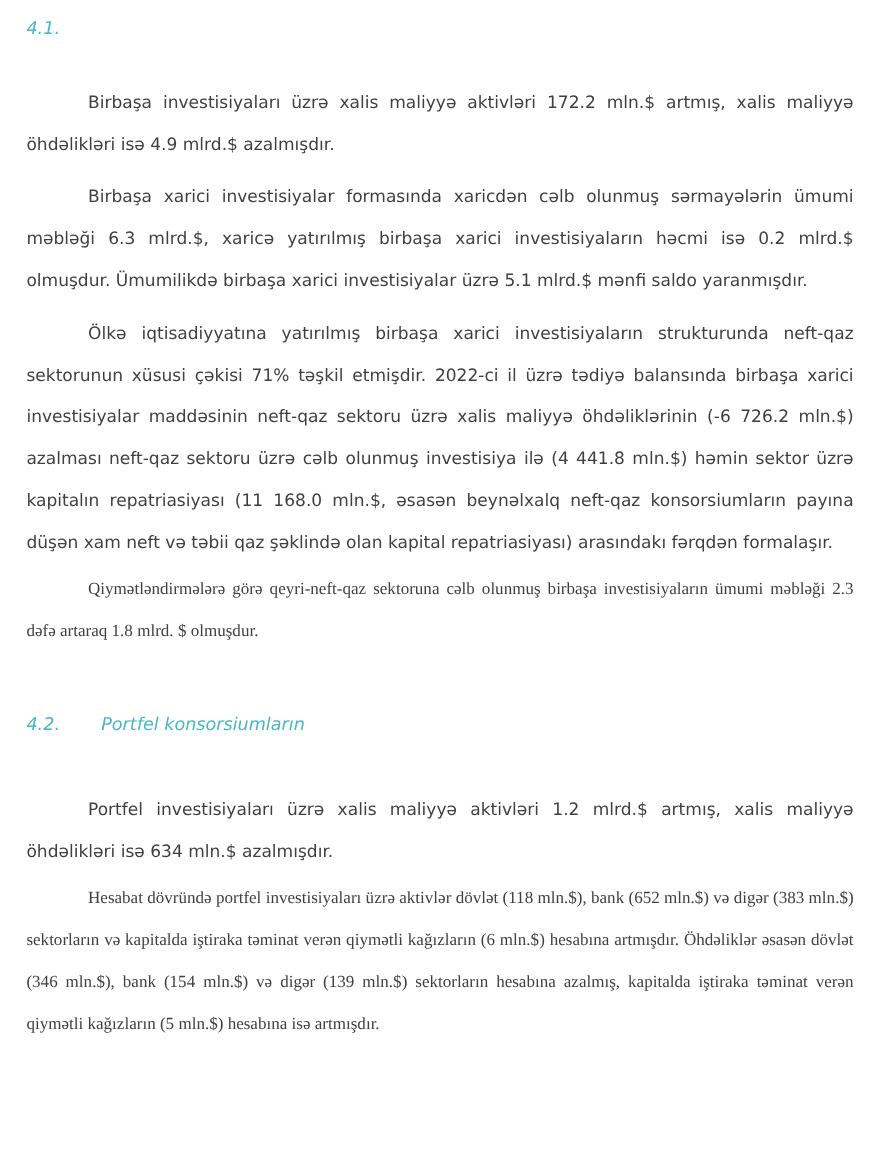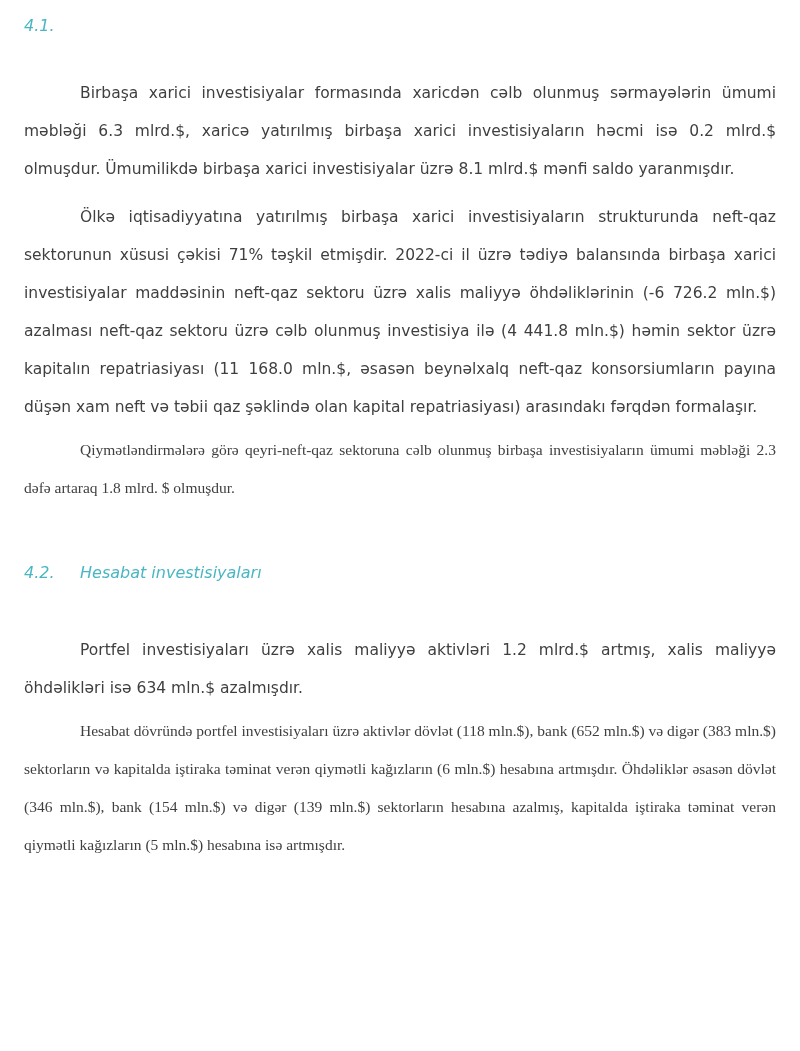--- a/index.html
+++ b/index.html
@@ -68,6 +68,7 @@
     <h2 class="section-heading">
       <span class="section-number">4.1.</span>
     </h2>
+    <p class="para">Birbaşa investisiyaları üzrə xalis maliyyə aktivləri 172.2 mln.$ artmış, xalis maliyyə öhdəlikləri isə 4.9 mlrd.$ azalmışdır.</p>
     <p class="para">Birbaşa xarici investisiyalar formasında xaricdən cəlb olunmuş sərmayələrin ümumi məbləği 6.3 mlrd.$, xaricə yatırılmış birbaşa xarici investisiyaların həcmi isə 0.2 mlrd.$ olmuşdur. Ümumilikdə birbaşa xarici investisiyalar üzrə 8.1 mlrd.$ mənfi saldo yaranmışdır.</p>
     <p class="para tight">Ölkə iqtisadiyyatına yatırılmış birbaşa xarici investisiyaların strukturunda neft-qaz sektorunun xüsusi çəkisi 71% təşkil etmişdir. 2022-ci il üzrə tədiyə balansında birbaşa xarici investisiyalar maddəsinin neft-qaz sektoru üzrə xalis maliyyə öhdəliklərinin (-6 726.2 mln.$) azalması neft-qaz sektoru üzrə cəlb olunmuş investisiya ilə (4 441.8 mln.$) həmin sektor üzrə kapitalın repatriasiyası (11 168.0 mln.$, əsasən beynəlxalq neft-qaz konsorsiumların payına düşən xam neft və təbii qaz şəklində olan kapital repatriasiyası) arasındakı fərqdən formalaşır.</p>
     <p class="para last">Qiymətləndirmələrə görə qeyri-neft-qaz sektoruna cəlb olunmuş birbaşa investisiyaların ümumi məbləği 2.3 dəfə artaraq 1.8 mlrd. $ olmuşdur.</p>

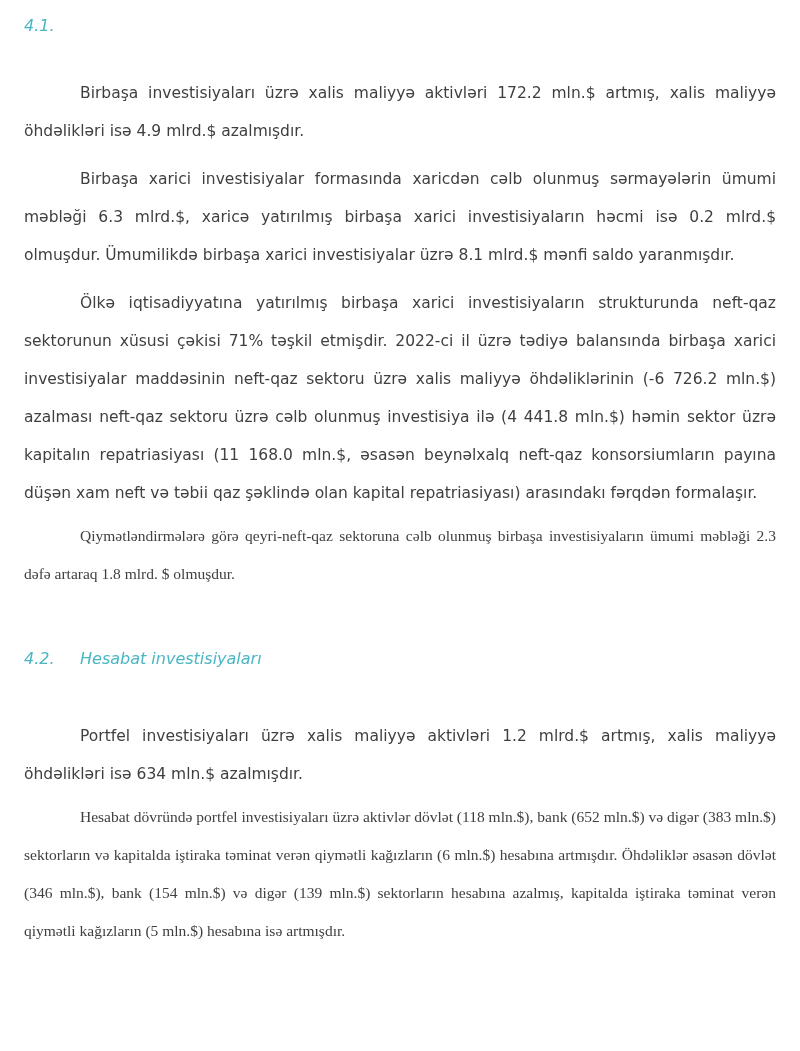--- a/index.html
+++ b/index.html
@@ -69,7 +69,7 @@
       <span class="section-number">4.1.</span>
     </h2>
     <p class="para">Birbaşa investisiyaları üzrə xalis maliyyə aktivləri 172.2 mln.$ artmış, xalis maliyyə öhdəlikləri isə 4.9 mlrd.$ azalmışdır.</p>
-    <p class="para">Birbaşa xarici investisiyalar formasında xaricdən cəlb olunmuş sərmayələrin ümumi məbləği 6.3 mlrd.$, xaricə yatırılmış birbaşa xarici investisiyaların həcmi isə 0.2 mlrd.$ olmuşdur. Ümumilikdə birbaşa xarici investisiyalar üzrə 8.1 mlrd.$ mənfi saldo yaranmışdır.</p>
+    <p class="para">Birbaşa xarici investisiyalar formasında xaricdən cəlb olunmuş sərmayələrin ümumi məbləği 6.3 mlrd.$, xaricə yatırılmış birbaşa xarici investisiyaların həcmi isə 0.2 mlrd.$ olmuşdur. Ümumilikdə birbaşa xarici investisiyalar üzrə 5.1 mlrd.$ mənfi saldo yaranmışdır.</p>
     <p class="para tight">Ölkə iqtisadiyyatına yatırılmış birbaşa xarici investisiyaların strukturunda neft-qaz sektorunun xüsusi çəkisi 71% təşkil etmişdir. 2022-ci il üzrə tədiyə balansında birbaşa xarici investisiyalar maddəsinin neft-qaz sektoru üzrə xalis maliyyə öhdəliklərinin (-6 726.2 mln.$) azalması neft-qaz sektoru üzrə cəlb olunmuş investisiya ilə (4 441.8 mln.$) həmin sektor üzrə kapitalın repatriasiyası (11 168.0 mln.$, əsasən beynəlxalq neft-qaz konsorsiumların payına düşən xam neft və təbii qaz şəklində olan kapital repatriasiyası) arasındakı fərqdən formalaşır.</p>
     <p class="para last">Qiymətləndirmələrə görə qeyri-neft-qaz sektoruna cəlb olunmuş birbaşa investisiyaların ümumi məbləği 2.3 dəfə artaraq 1.8 mlrd. $ olmuşdur.</p>
   </div>

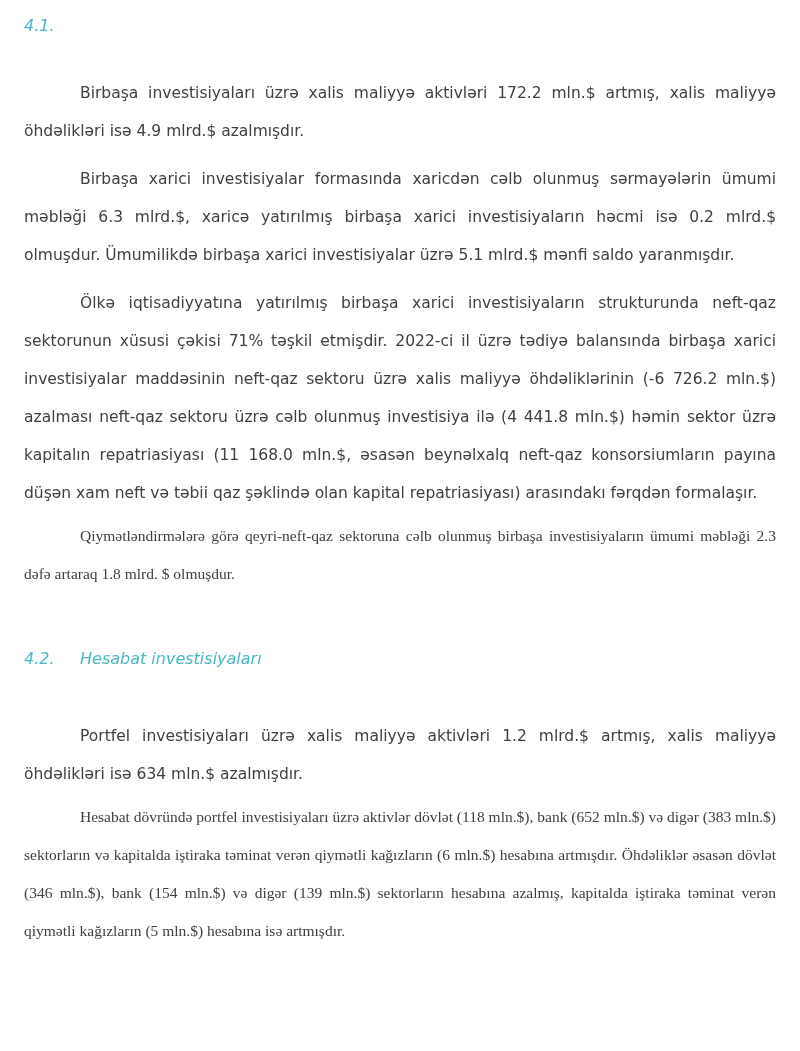--- a/index.html
+++ b/index.html
@@ -42,6 +42,7 @@
   .section-2 .section-heading {
     margin-top: 54px;
     margin-bottom: 46px;
+    gap: 12px;
   }
   .para {
     font-size: 15.5px;

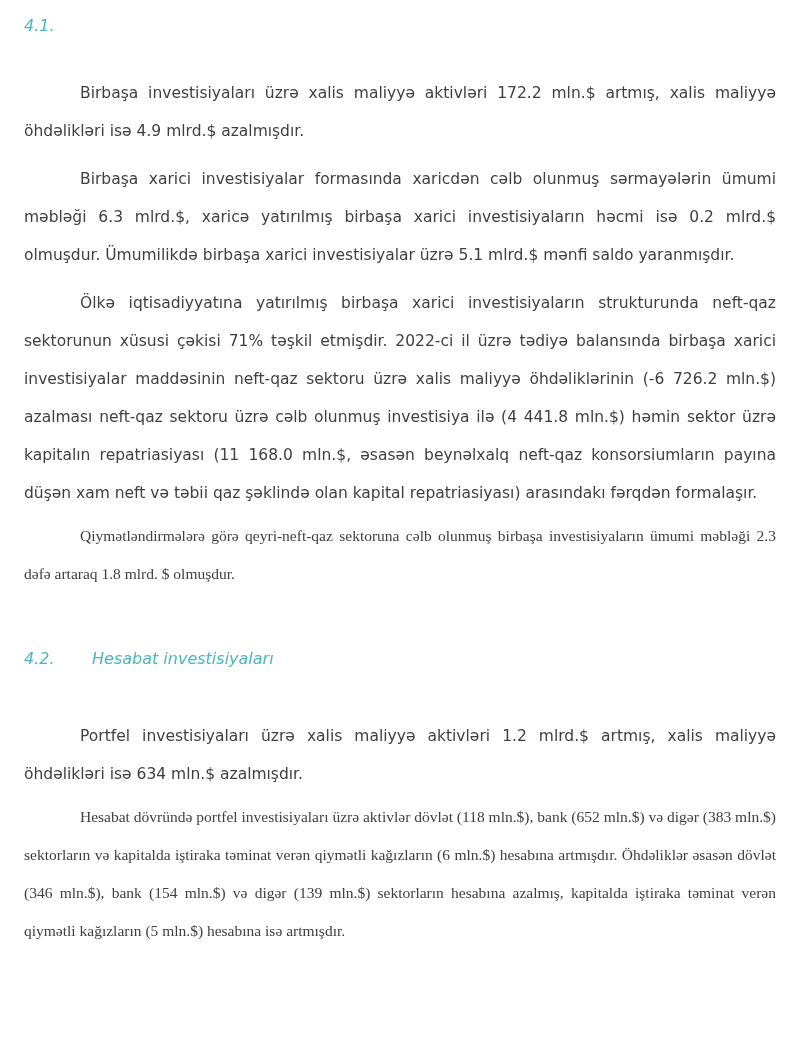--- a/index.html
+++ b/index.html
@@ -78,7 +78,7 @@
   <div class="section section-2">
     <h2 class="section-heading">
       <span class="section-number">4.2.</span>
-      <span class="section-title">Hesabat investisiyaları</span>
+      <span class="section-title">Portfel konsorsiumların</span>
     </h2>
     <p class="para tight">Portfel investisiyaları üzrə xalis maliyyə aktivləri 1.2 mlrd.$ artmış, xalis maliyyə öhdəlikləri isə 634 mln.$ azalmışdır.</p>
     <p class="para last">Hesabat dövründə portfel investisiyaları üzrə aktivlər dövlət (118 mln.$), bank (652 mln.$) və digər (383 mln.$) sektorların və kapitalda iştiraka təminat verən qiymətli kağızların (6 mln.$) hesabına artmışdır. Öhdəliklər əsasən dövlət (346 mln.$), bank (154 mln.$) və digər (139 mln.$) sektorların hesabına azalmış, kapitalda iştiraka təminat verən qiymətli kağızların (5 mln.$) hesabına isə artmışdır.</p>

